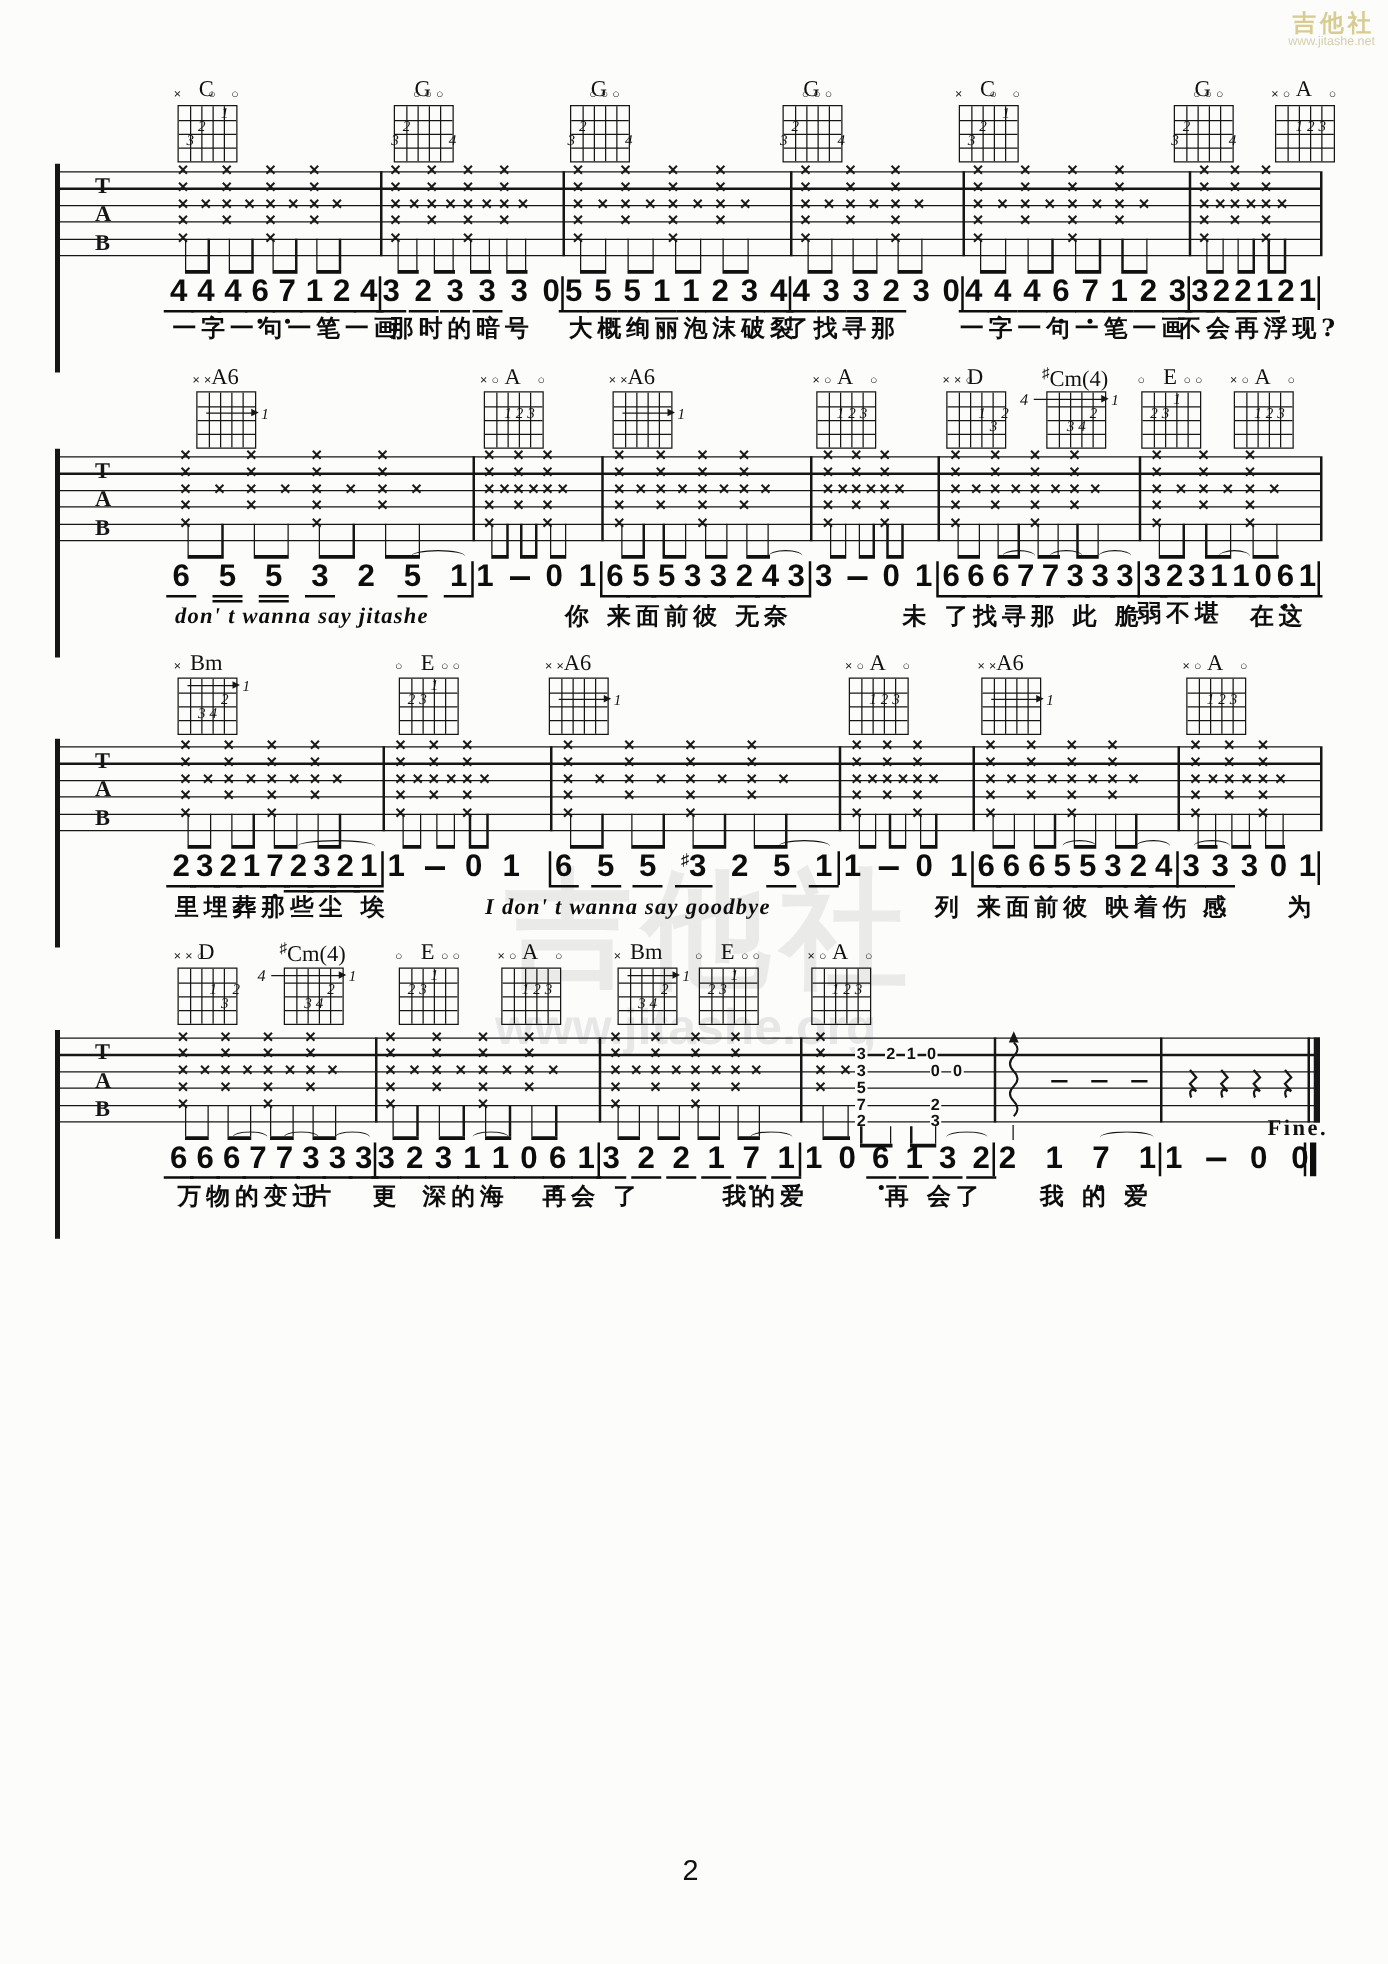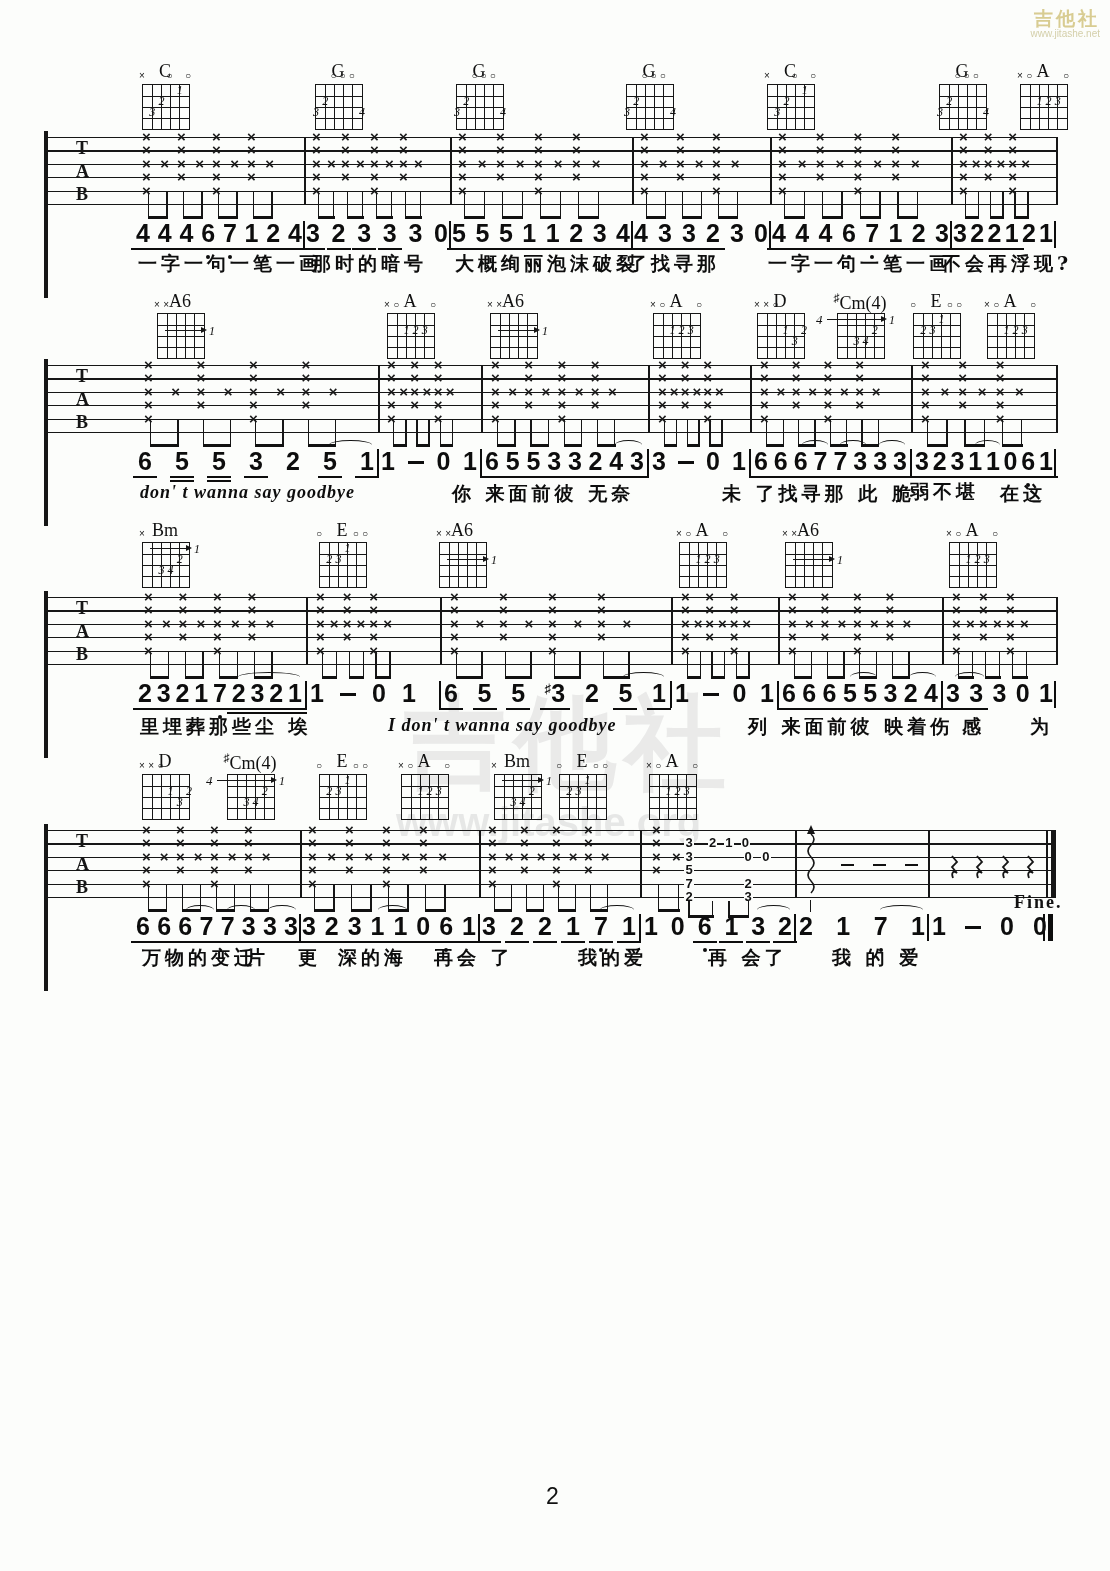--- a/index.html
+++ b/index.html
@@ -869,7 +869,7 @@
         <div class="nbar" style="left: 749px; top: 449px;"></div>
         <div class="nbar" style="left: 910px; top: 449px;"></div>
         <div class="nbar" style="left: 1054px; top: 449px;"></div>
-        <div class="lyr eng" style="left: 140px; top: 482px;">don' t  wanna say  goodbye</div>
+        <div class="lyr eng" style="left: 140px; top: 482px;">don' t  wanna say  jitashe</div>
         <div class="lyr" style="left: 452px; top: 482px;">你 来面前彼 无奈</div>
         <div class="lyr" style="left: 722px; top: 482px;">未 了找寻那 此 脆</div>
         <div class="lyr" style="left: 910px; top: 480px;">弱不堪</div>

